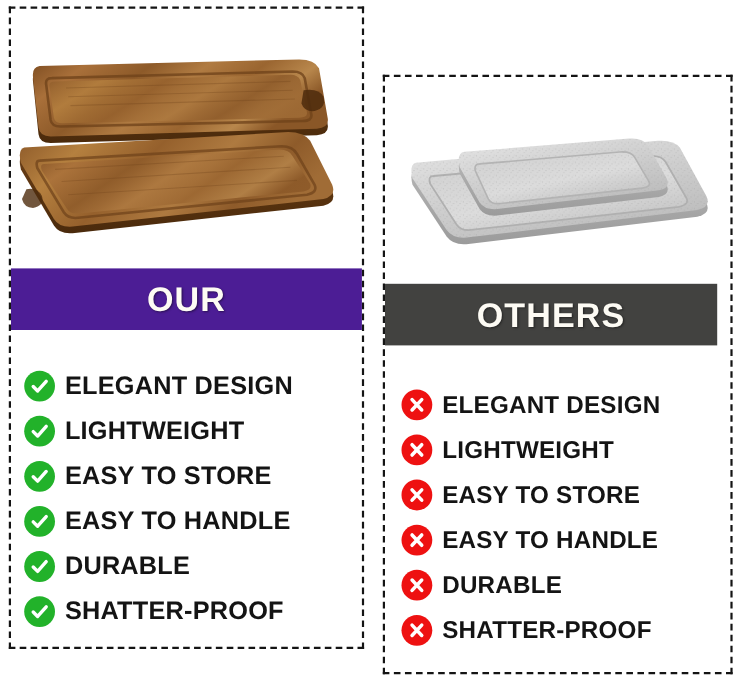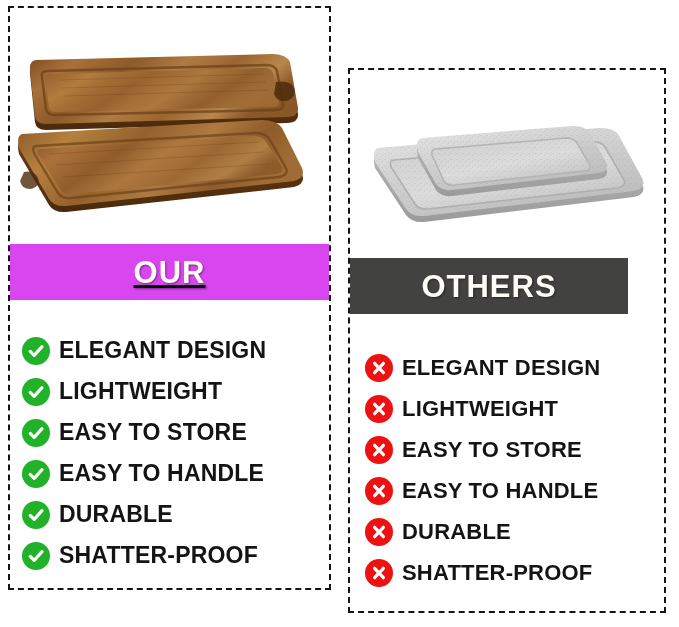--- a/index.html
+++ b/index.html
@@ -17,7 +17,7 @@
   .banner{position:absolute;display:flex;align-items:center;justify-content:center;}
   .banner-title{font-weight:bold;color:#fdfbf4;letter-spacing:1px;
                 text-shadow:1px 1px 2px rgba(0,0,0,.45);line-height:1;}
-  .banner-our{left:10px;top:244px;width:319px;height:56px;background:#d946ef;text-decoration:underline;}
+  .banner-our{left:10px;top:244px;width:319px;height:56px;background:#4c1d95;}
   .banner-our .banner-title{font-size:31px;}
   .banner-others{left:350px;top:258px;width:278px;height:56px;background:#424240;}
   .banner-others .banner-title{font-size:31px;}

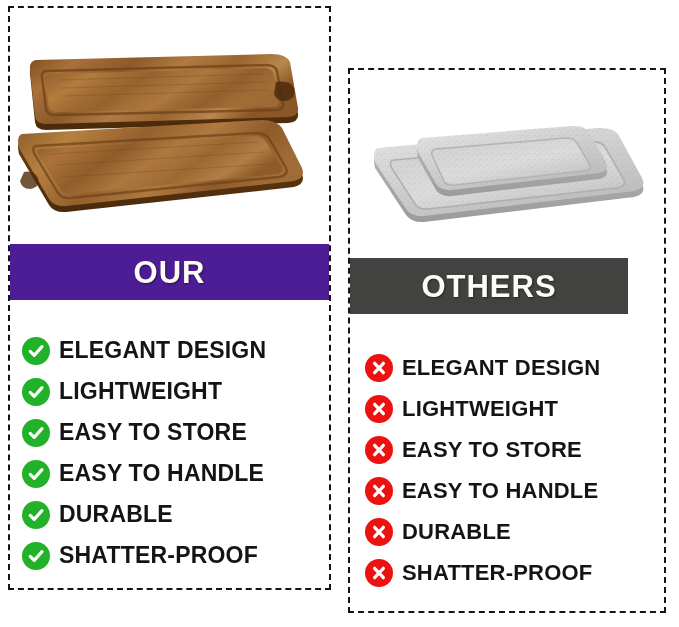--- a/index.html
+++ b/index.html
@@ -19,7 +19,7 @@
                 text-shadow:1px 1px 2px rgba(0,0,0,.45);line-height:1;}
   .banner-our{left:10px;top:244px;width:319px;height:56px;background:#4c1d95;}
   .banner-our .banner-title{font-size:31px;}
-  .banner-others{left:350px;top:258px;width:278px;height:56px;background:#424240;}
+  .banner-others{left:350px;top:258px;width:302px;height:56px;background:#424240;}
   .banner-others .banner-title{font-size:31px;}
 
   

